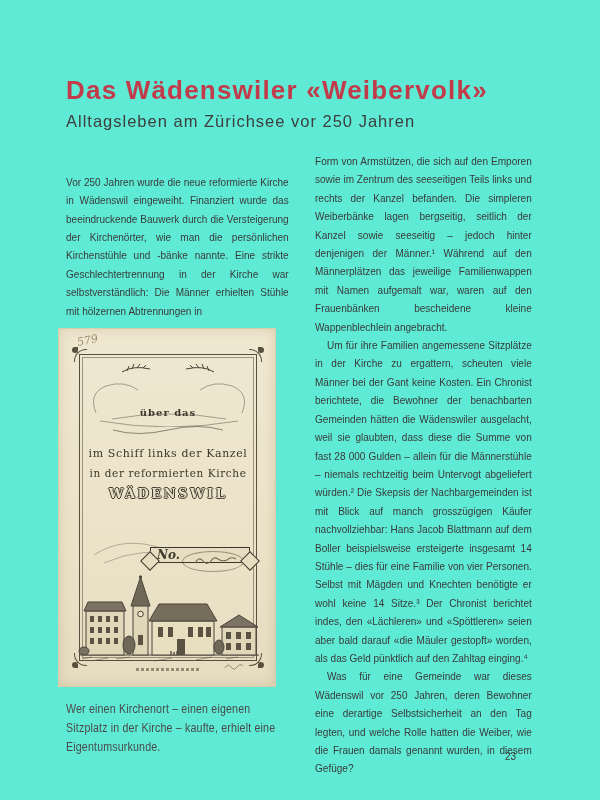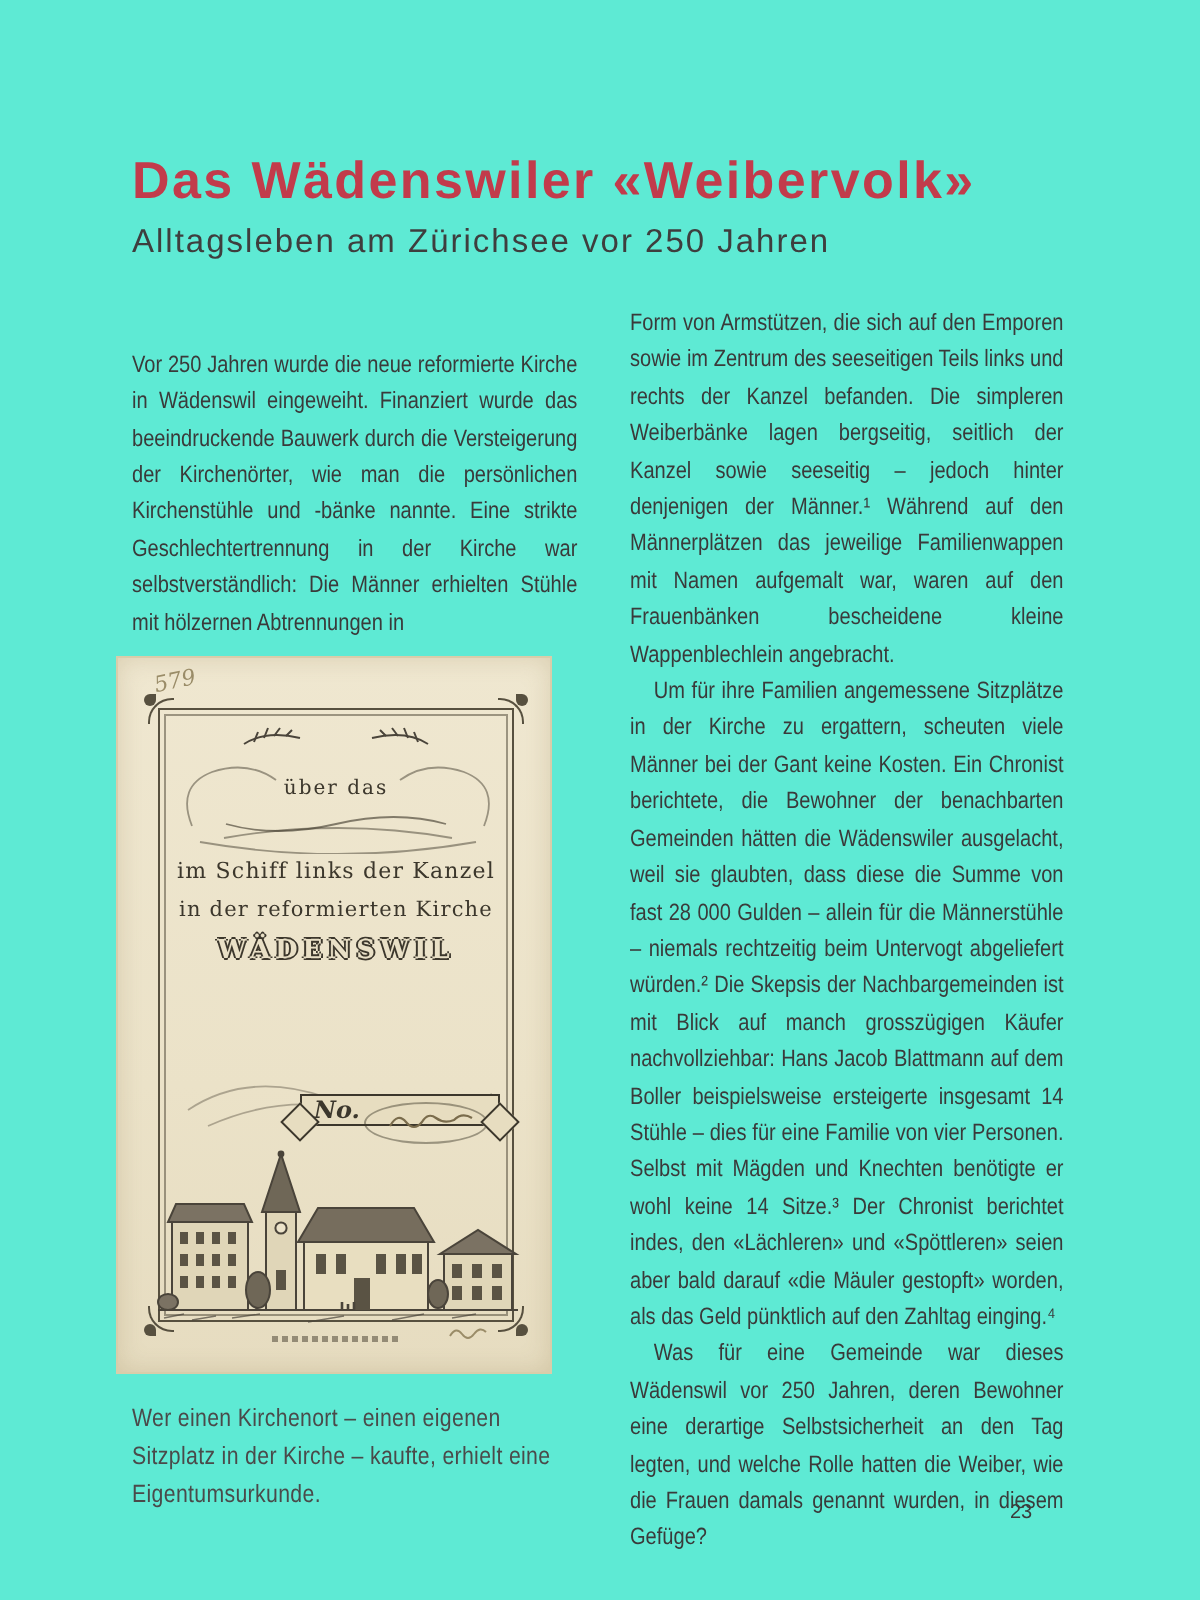--- a/index.html
+++ b/index.html
@@ -53,7 +53,7 @@
   .cert-text { position:absolute; left:0; top:24px; width:100%; text-align:center;
                font-family:"DejaVu Serif", serif; color:#3c372c; }
   .cert-title { font-size:18px; font-weight:700; font-style:italic; line-height:22px; letter-spacing:0.5px; }
-  .cert-over  { margin-top:10px; font-size:10px; font-weight:400; letter-spacing:1px; }
+  .cert-over  { margin-top:28px; font-size:10px; font-weight:700; letter-spacing:1px; }
   .cert-main  { margin-top:6px; font-size:17px; font-weight:700; line-height:20px; letter-spacing:0.3px; color:#332f25; }
   .cert-flourish { margin-top:2px; }
   .cert-loc1 { margin-top:8px; font-size:11px; font-weight:400; letter-spacing:0.6px; }

